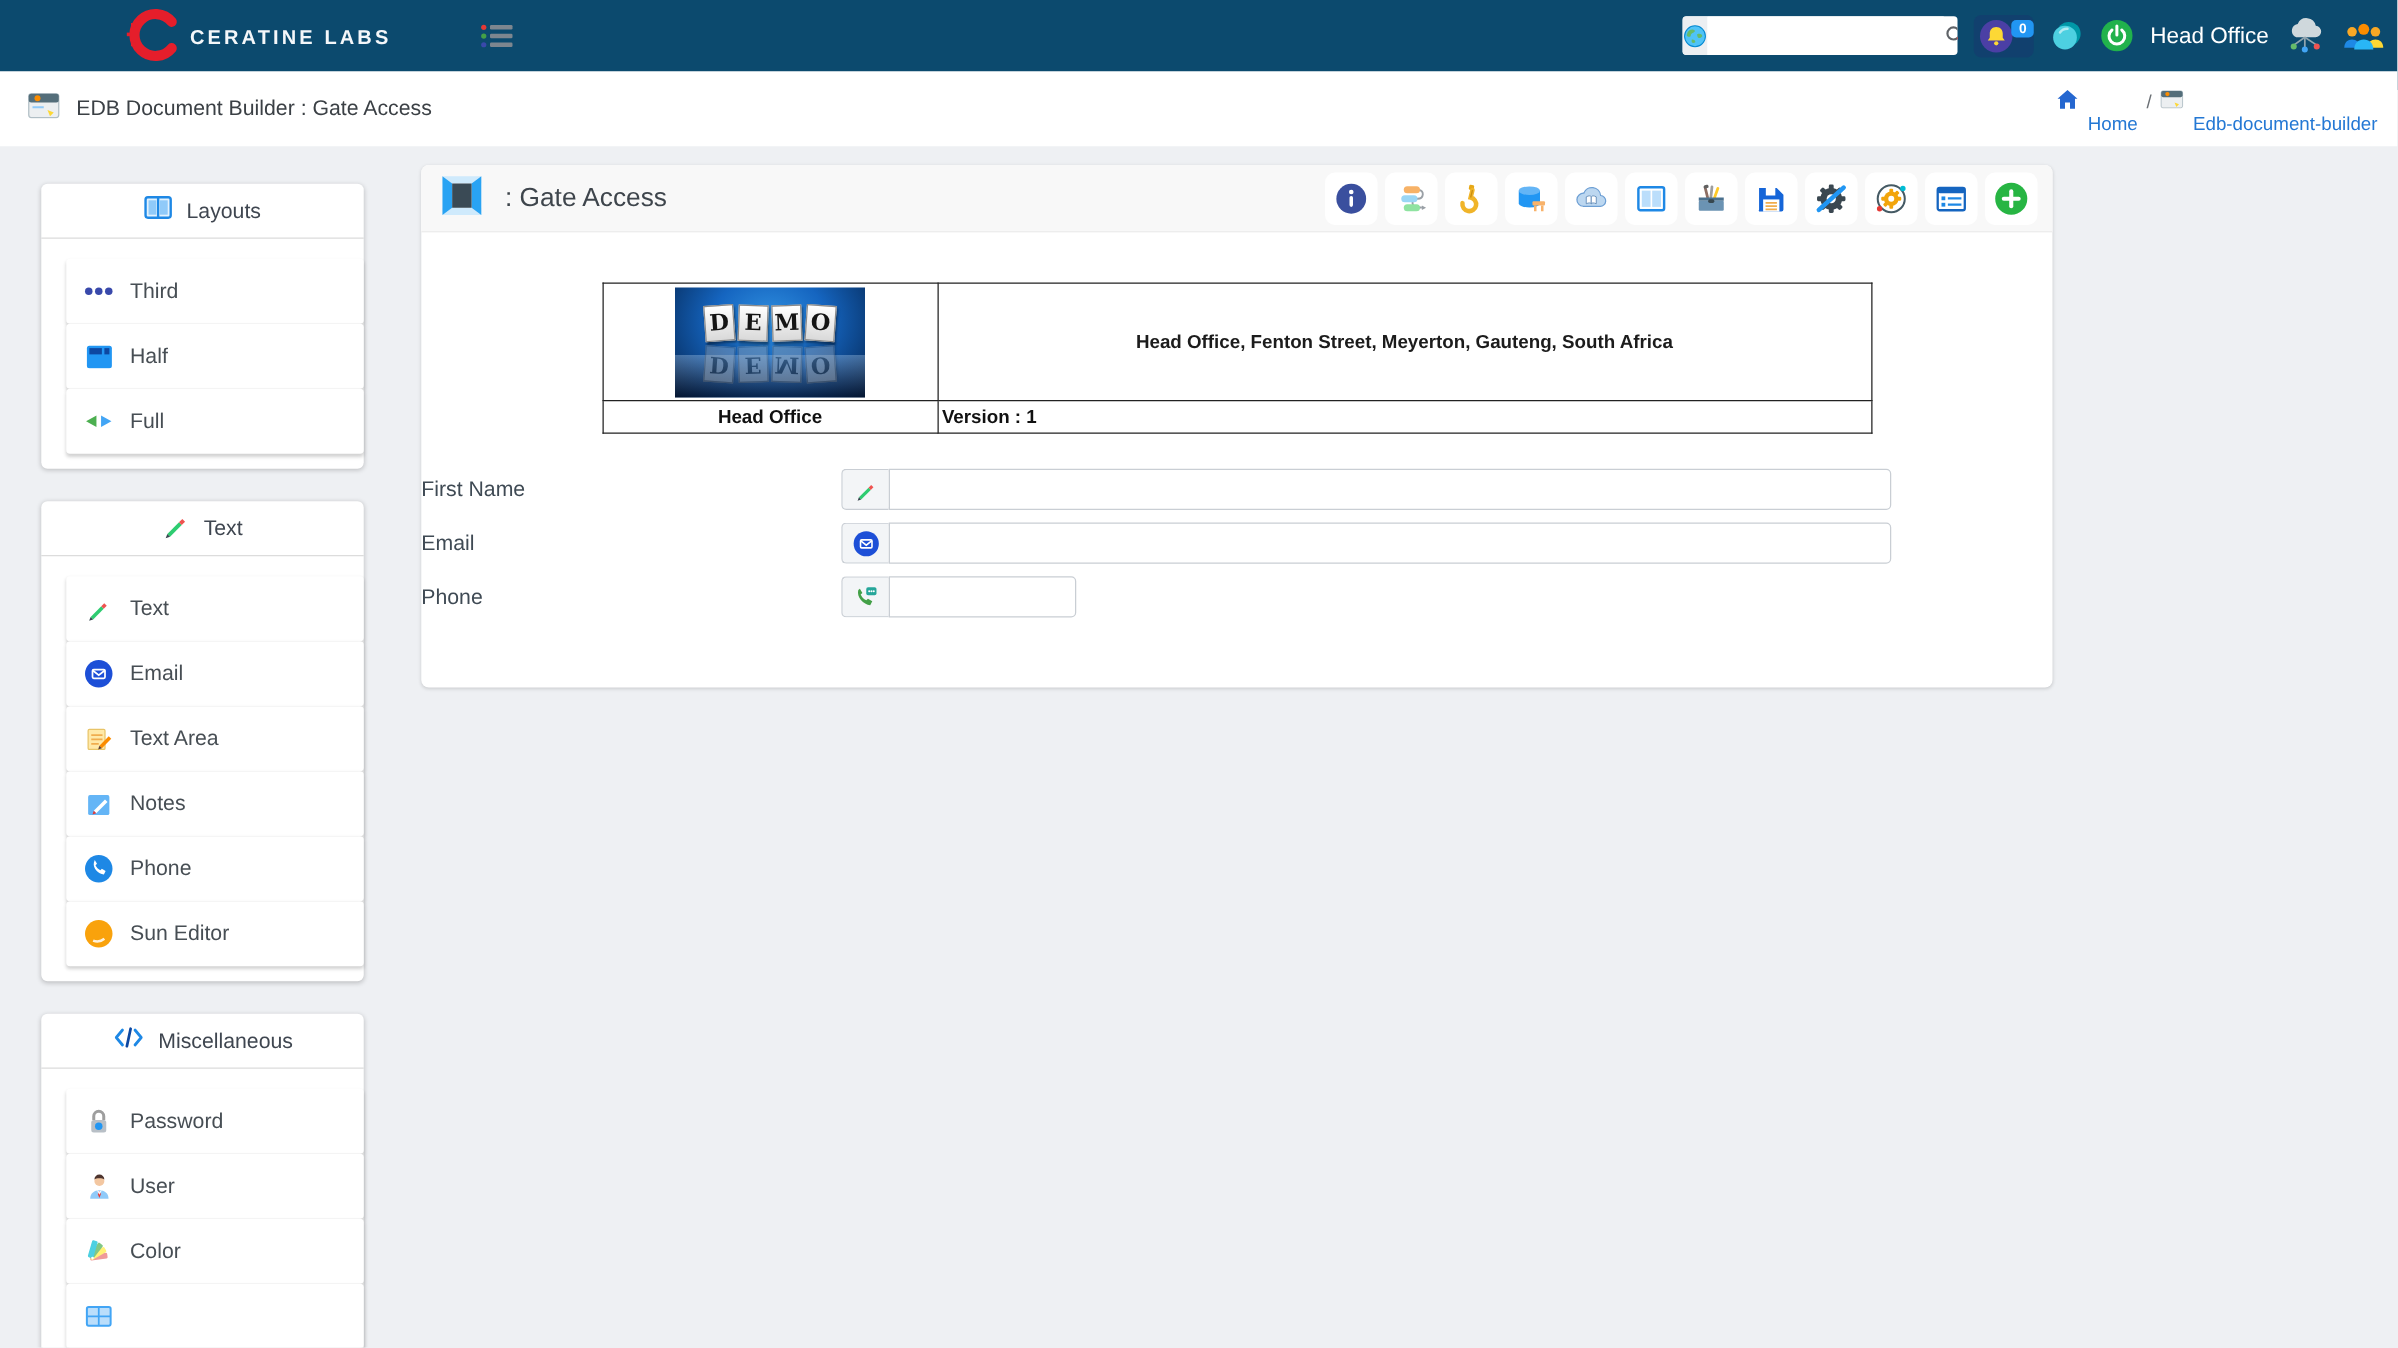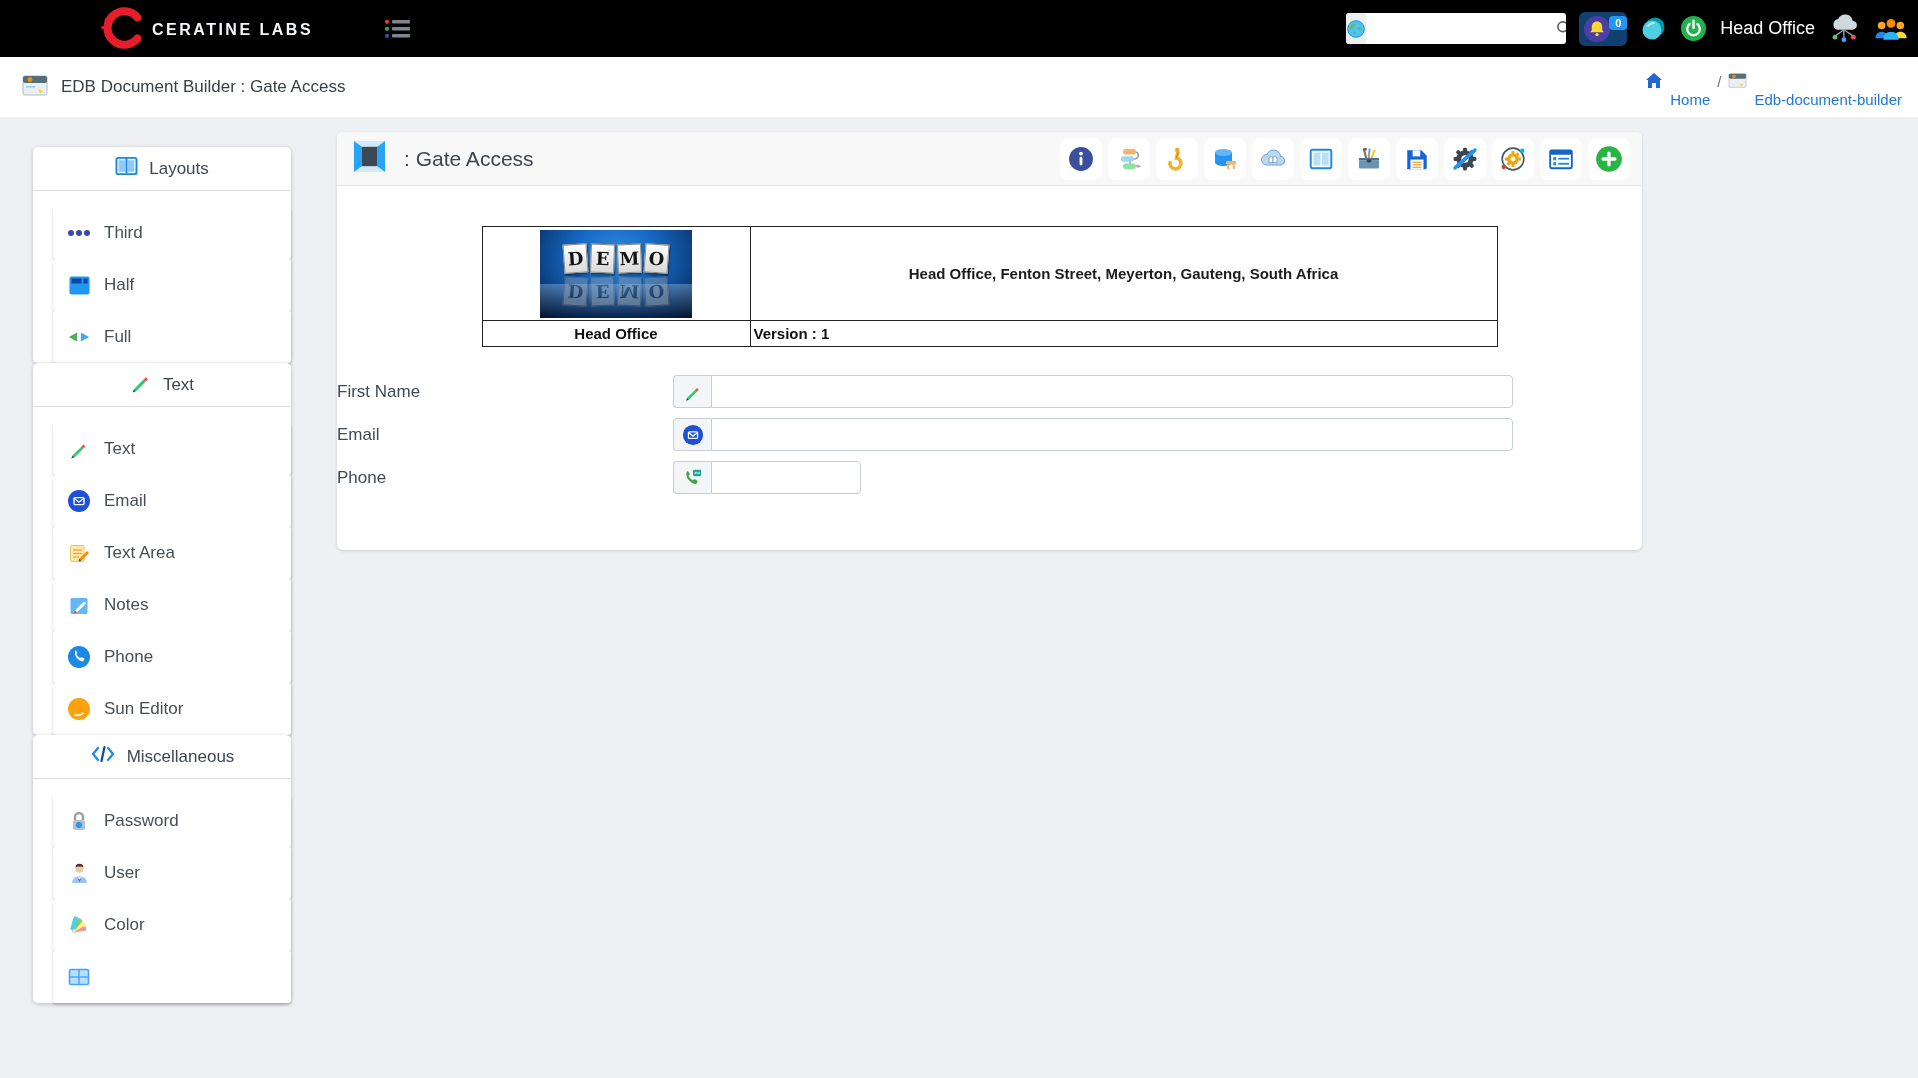--- a/index.html
+++ b/index.html
@@ -7,7 +7,7 @@
   .page { position:relative; width:1918px; height:1078px; }
 
   
-  .navbar { position:absolute; top:0; left:0; width:100%; height:72px; background:#000000; display:flex; align-items:center; }
+  .navbar { position:absolute; top:0; left:0; width:100%; height:72px; background:#0c4a6e; display:flex; align-items:center; }
   .brand { position:absolute; left:100px; top:4px; display:flex; align-items:center; gap:6px; }
   .brand-text { color:#f4f7fa; font-size:16px; font-weight:bold; letter-spacing:2.5px; }
   .hamburger { position:absolute; left:383px; top:16px; width:30px; height:26px; cursor:pointer; }

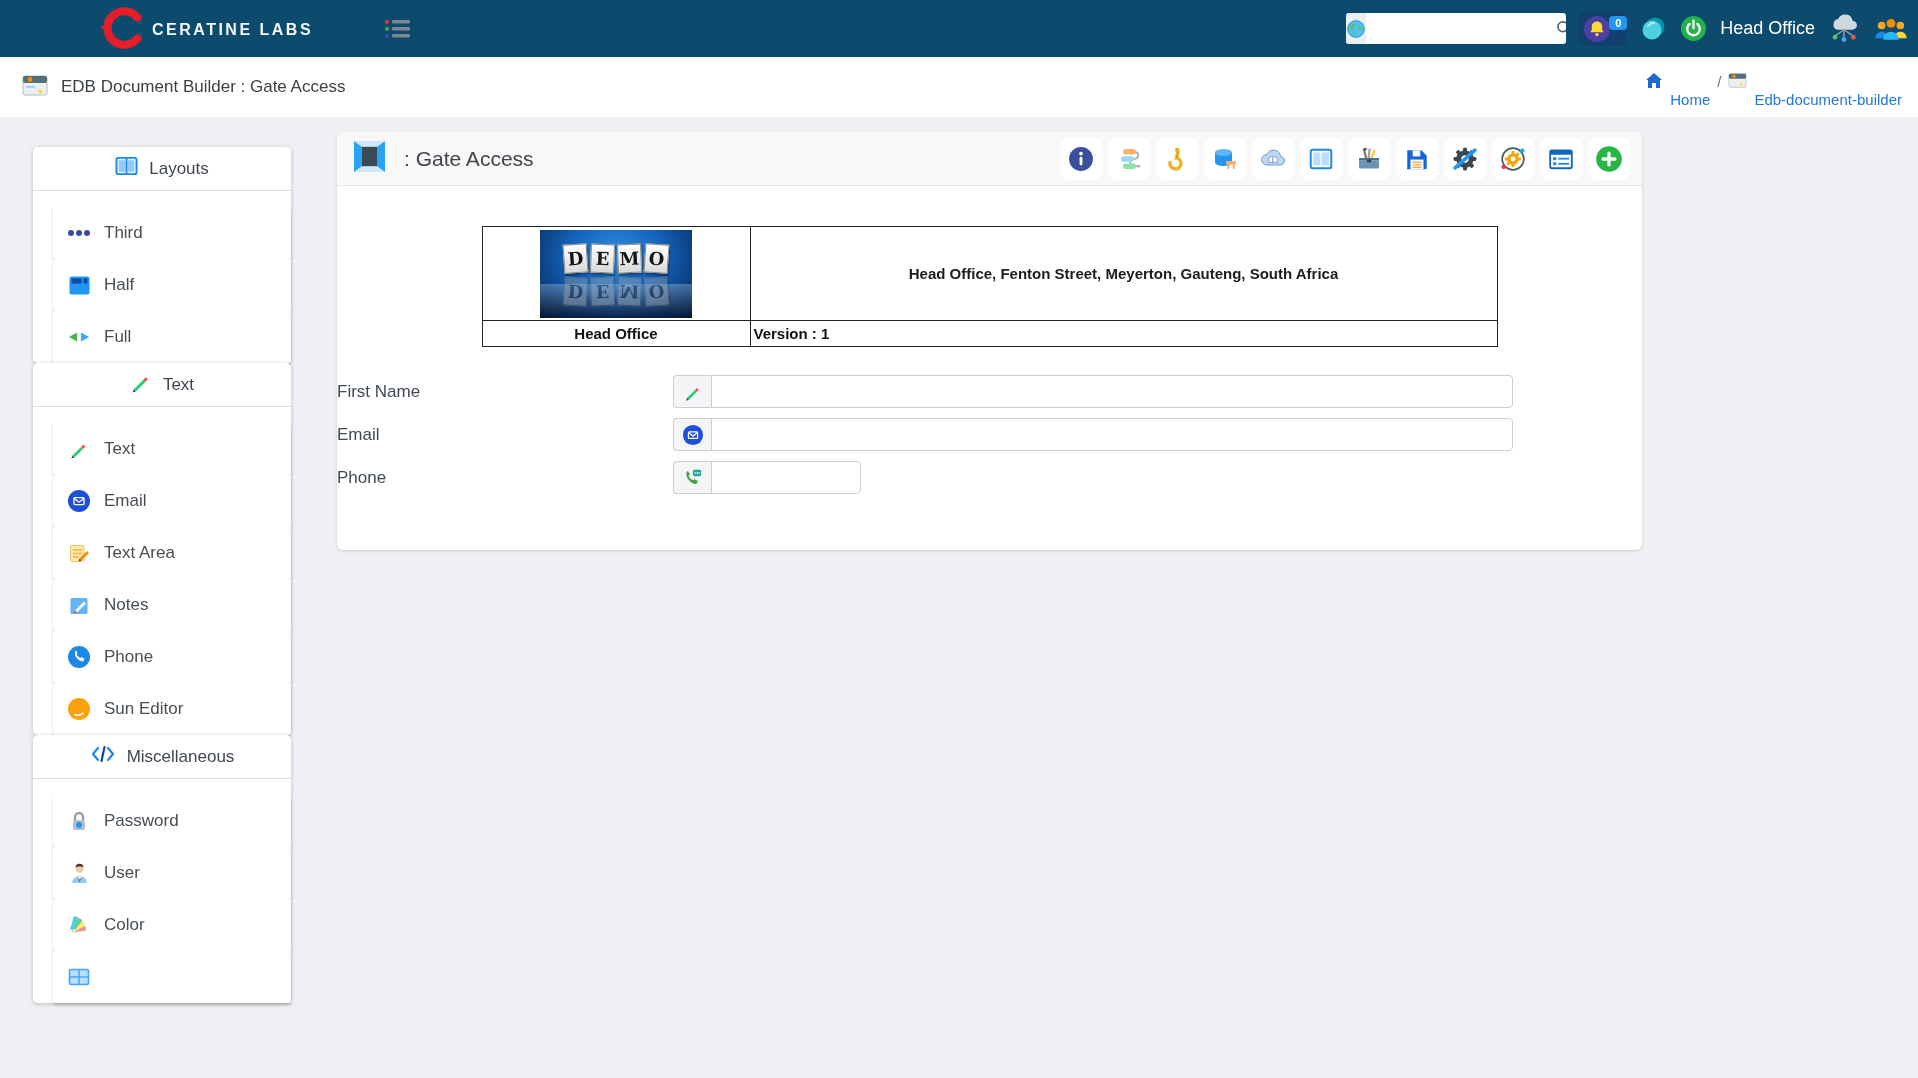--- a/index.html
+++ b/index.html
@@ -33,7 +33,7 @@
   .sidebar { position:absolute; left:33px; top:147px; width:258px; }
   .side-search { width:258px; height:33px; border:1px solid #c9ced4; border-radius:4px; background:#fff; text-align:center; font-size:15px; outline:none; color:#333; }
   .side-search::placeholder { color:#5a646e; text-align:center; }
-  .section { background:#fff; border-radius:5px; box-shadow:0 1px 4px rgba(0,0,0,.22); }
+  .section { background:#fff; border-radius:5px; box-shadow:0 1px 4px rgba(0,0,0,.22); padding-bottom:12px; margin-bottom:26px; }
   .section-head { height:44px; display:flex; align-items:center; justify-content:center; gap:11px; border-bottom:1px solid #dcdcdc; cursor:pointer; }
   .section-head span { font-size:17px; color:#3f4650; }
   .items { margin-left:20px; padding-top:16px; }

